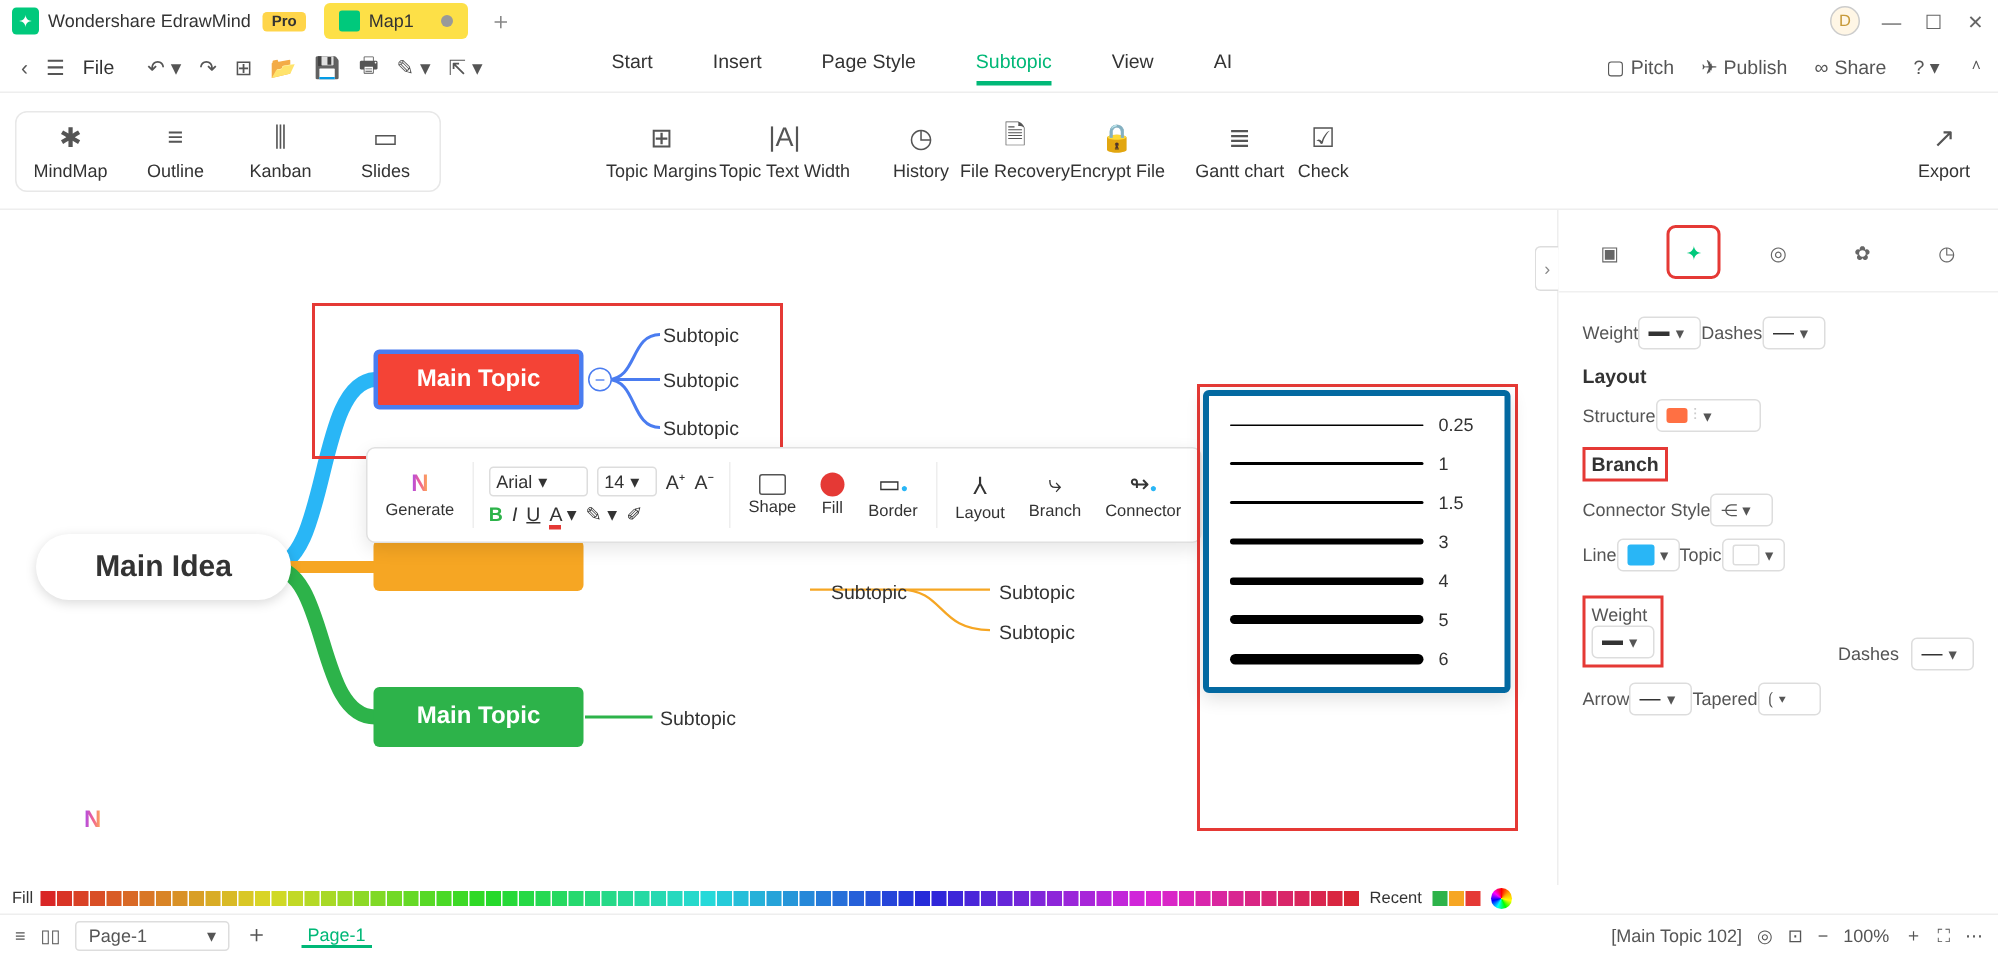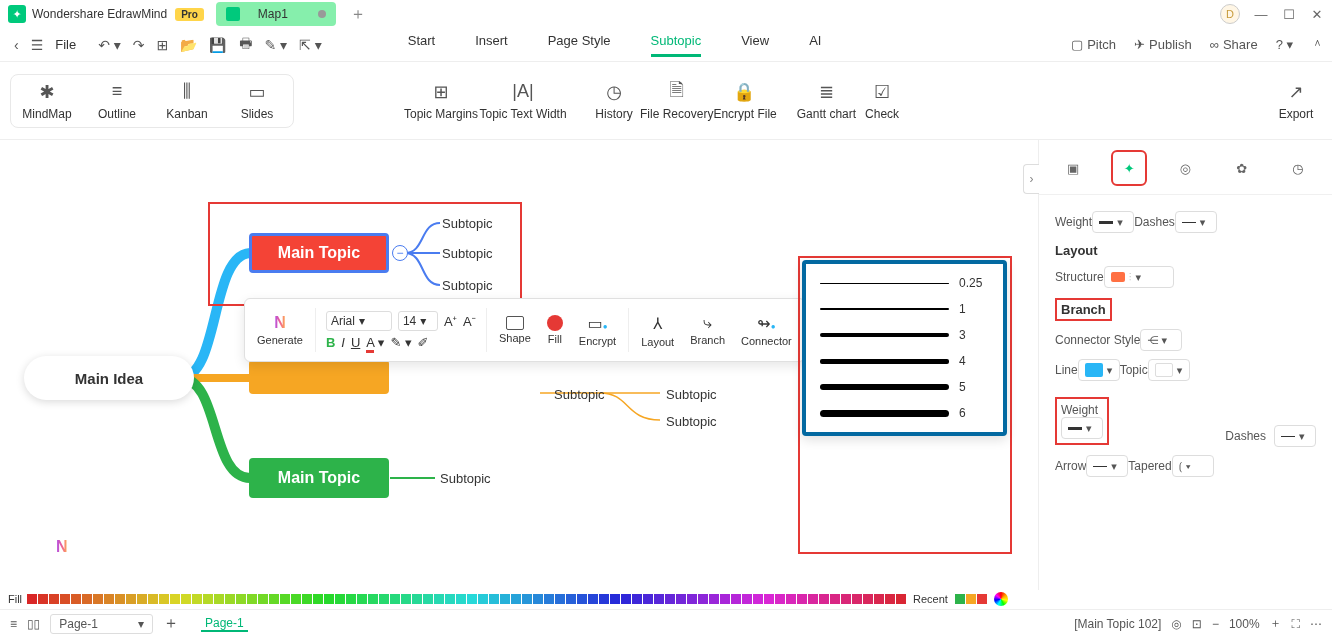--- a/index.html
+++ b/index.html
@@ -10,7 +10,7 @@
 .app-logo { width: 18px; height: 18px; background: #00c97c; border-radius: 3px; display: flex; align-items: center; justify-content: center; color: #fff; font-size: 11px; margin-right: 6px; }
 .app-name { font-size: 12px; margin-right: 8px; }
 .pro-badge { background: #ffd54a; color: #333; font-size: 10px; padding: 1px 6px; border-radius: 3px; font-weight: bold; margin-right: 12px; }
-.doc-tab { display: flex; align-items: center; gap: 18px; padding: 0 10px; height: 24px; border-radius: 4px; background: #86efac; font-size: 12px; }
+.doc-tab { display: flex; align-items: center; gap: 6px; padding: 0 10px; height: 24px; border-radius: 4px; background: #fde047; font-size: 12px; }
 .tab-logo { width: 14px; height: 14px; background: #00c97c; border-radius: 2px; }
 .unsaved-dot { width: 8px; height: 8px; border-radius: 50%; background: #999; margin-left: 12px; }
 .tab-add { margin-left: 14px; font-size: 16px; color: #888; }

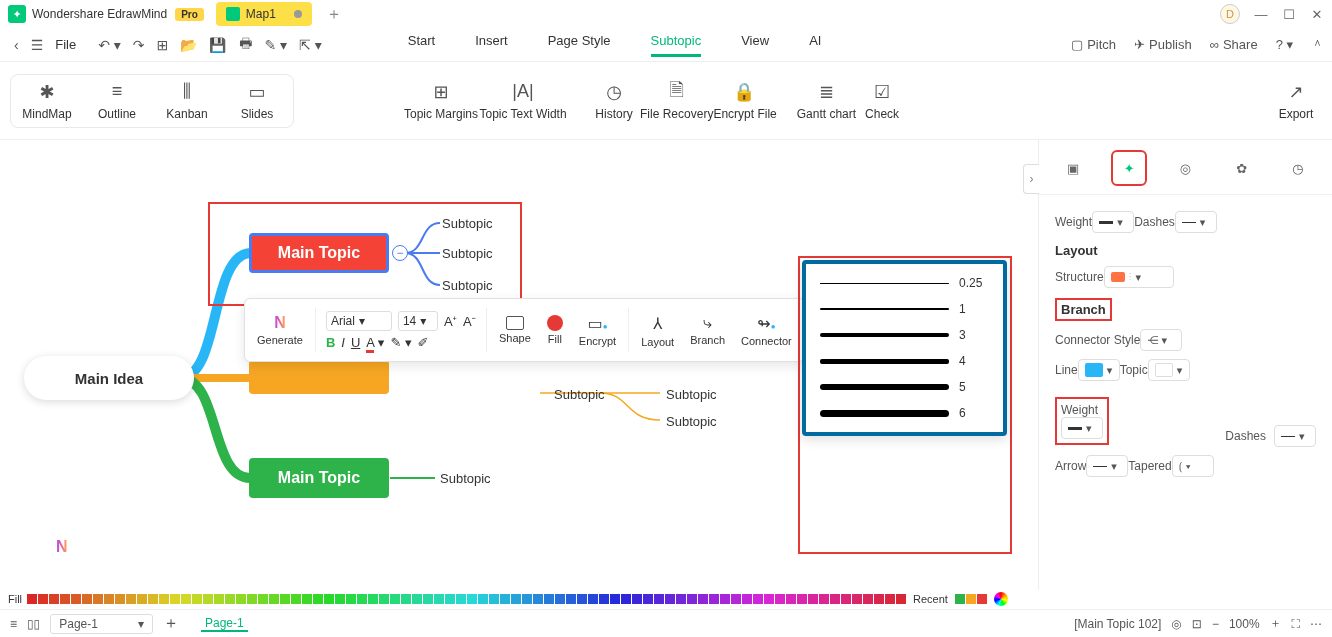--- a/index.html
+++ b/index.html
@@ -283,7 +283,7 @@
         </div>
       <div class="fmt-col">
           <div style="font-size:16px">▭<span style="color:#29b6f6;font-size:8px">●</span></div>
-          <span>Encrypt</span>
+          <span>Border</span>
         </div>
       <div class="fmt-sep"></div>
       <div class="fmt-col">

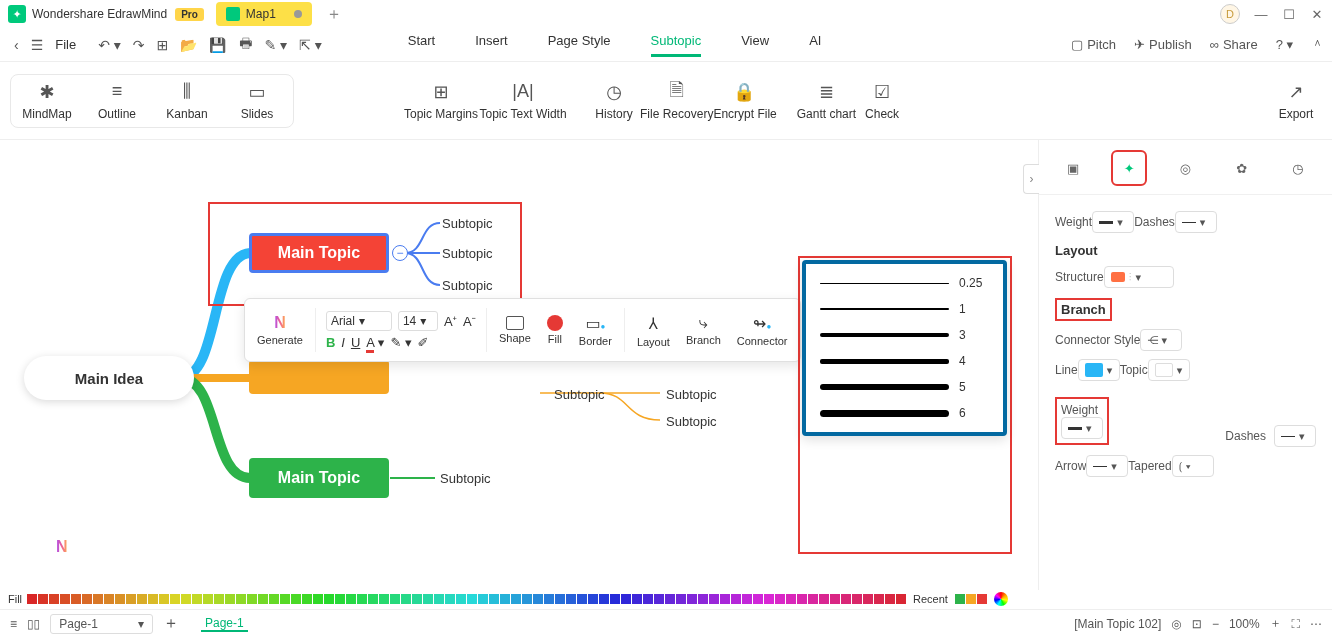--- a/index.html
+++ b/index.html
@@ -309,6 +309,10 @@
       <div class="weight-row">
           <div class="weight-line" style="height:1.5px"></div>
           <span class="weight-val">1</span>
+        </div>
+      <div class="weight-row">
+          <div class="weight-line" style="height:2px"></div>
+          <span class="weight-val">1.5</span>
         </div>
       <div class="weight-row">
           <div class="weight-line" style="height:4px"></div>

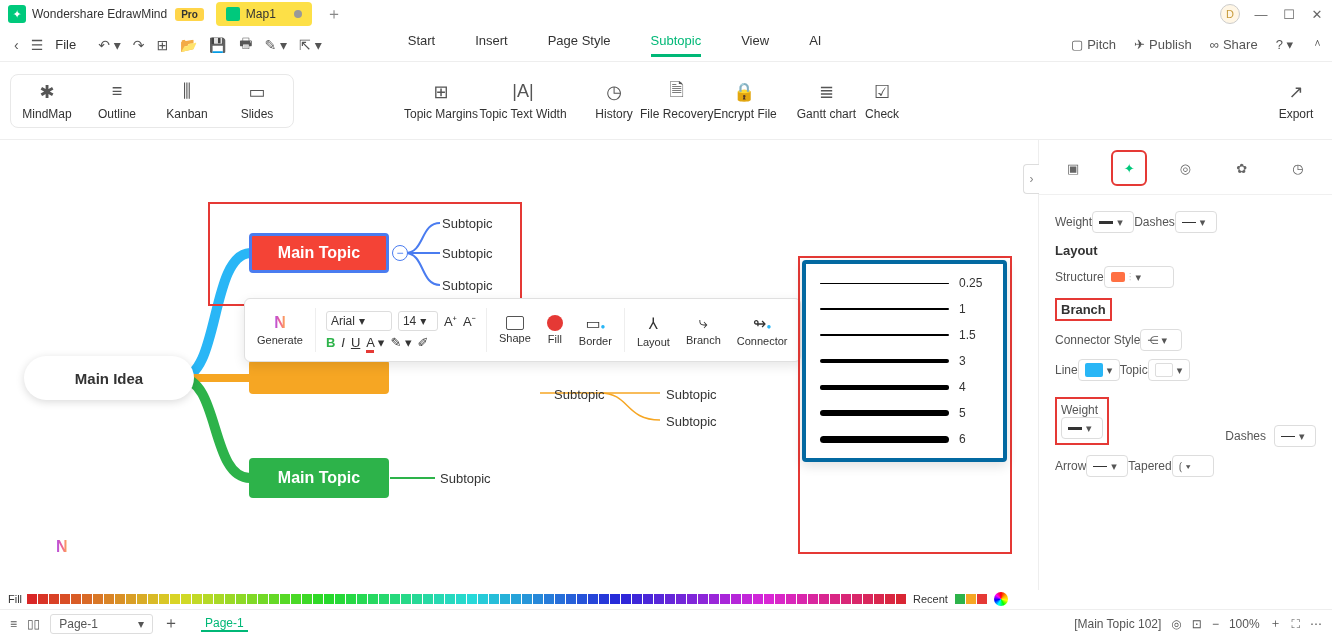--- a/index.html
+++ b/index.html
@@ -41,7 +41,7 @@
 .workspace { position: absolute; top: 140px; left: 0; right: 0; bottom: 46px; display: flex; }
 .canvas { flex: 1; position: relative; background: #fff; overflow: hidden; }
 
-.main-idea { position: absolute; left: 24px; top: 216px; width: 170px; height: 44px; background: #fff; border-radius: 22px; box-shadow: 0 2px 8px rgba(0,0,0,0.15); display: flex; align-items: center; justify-content: center; font-size: 15px; font-weight: bold; }
+.main-idea { position: absolute; left: 24px; top: 216px; width: 170px; height: 44px; background: #fff; border-radius: 22px; box-shadow: 0 2px 8px rgba(0,0,0,0.15); display: flex; align-items: center; justify-content: center; font-size: 20px; font-weight: bold; }
 
 .highlight-box { position: absolute; border: 2px solid #e53935; }
 

